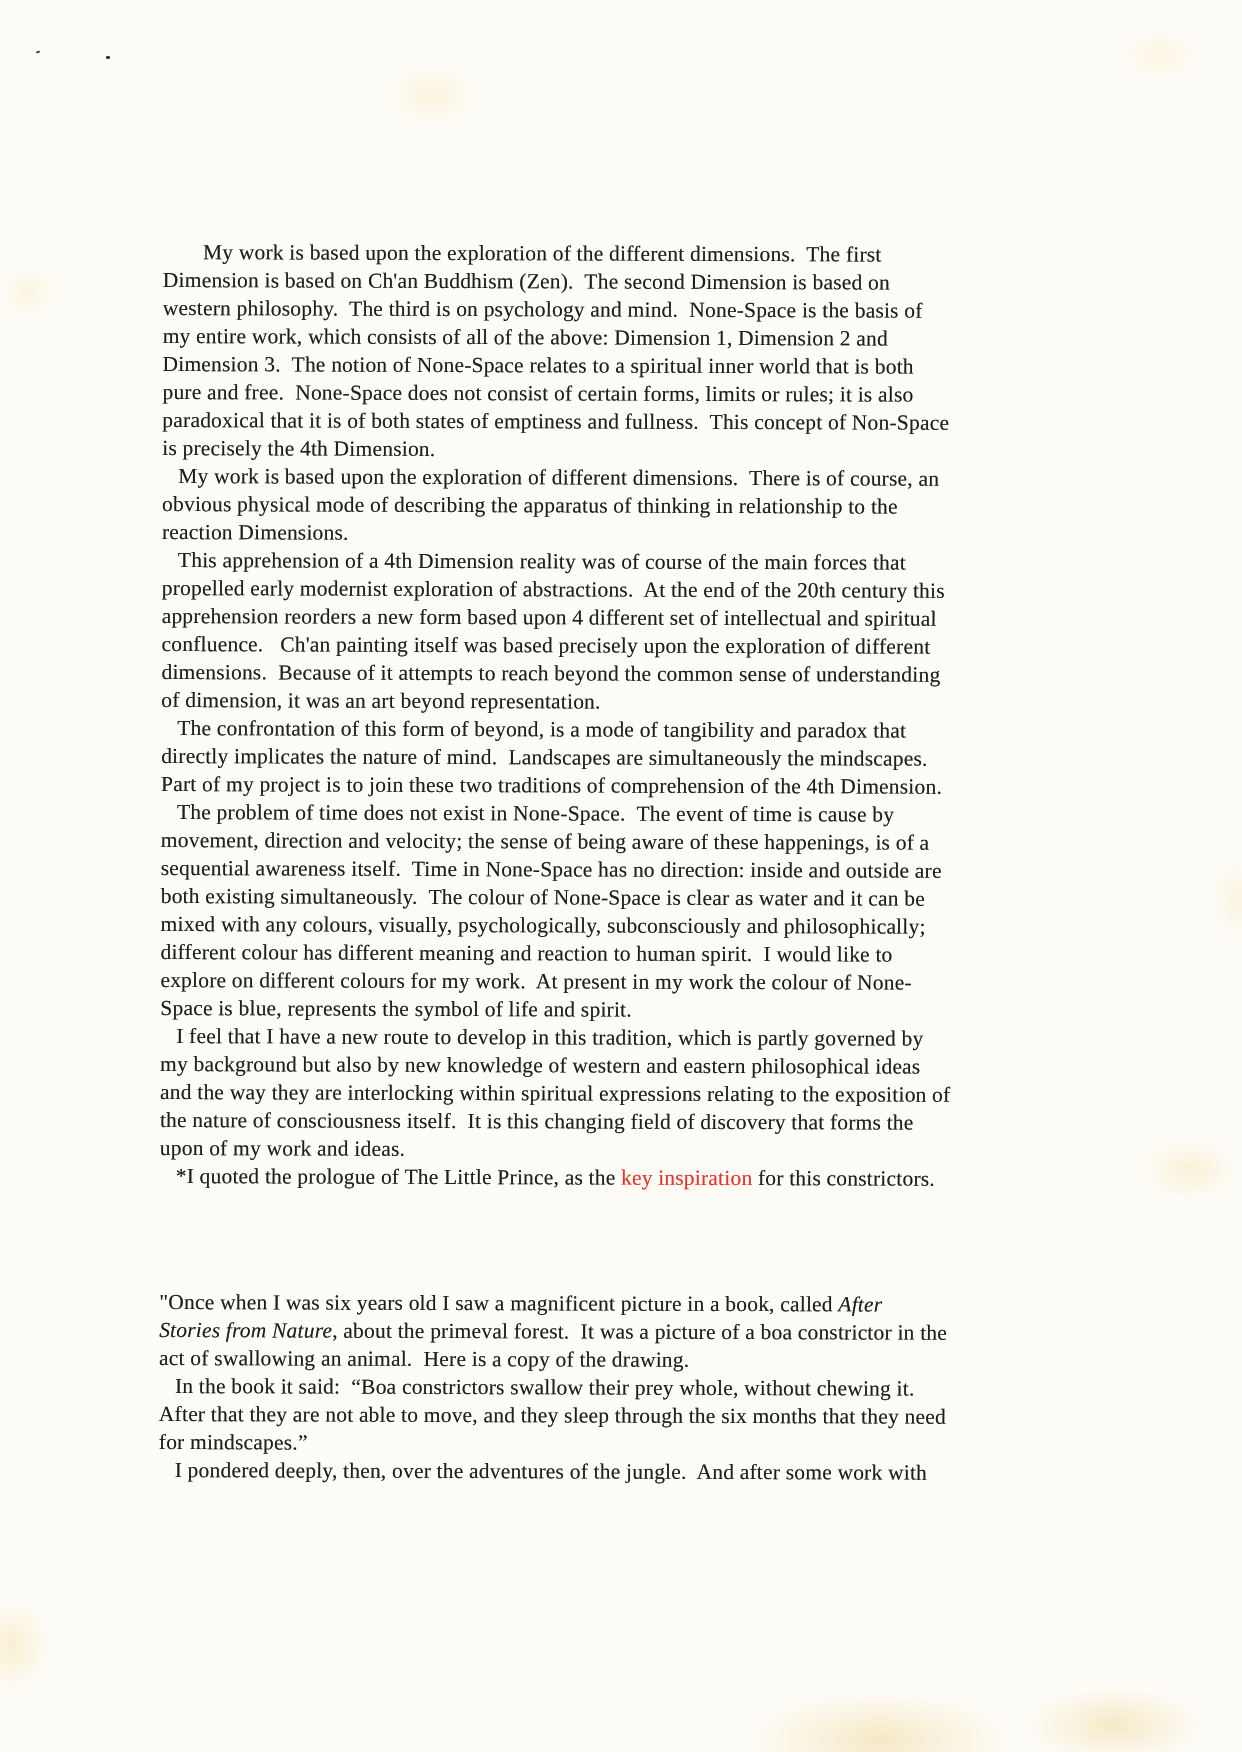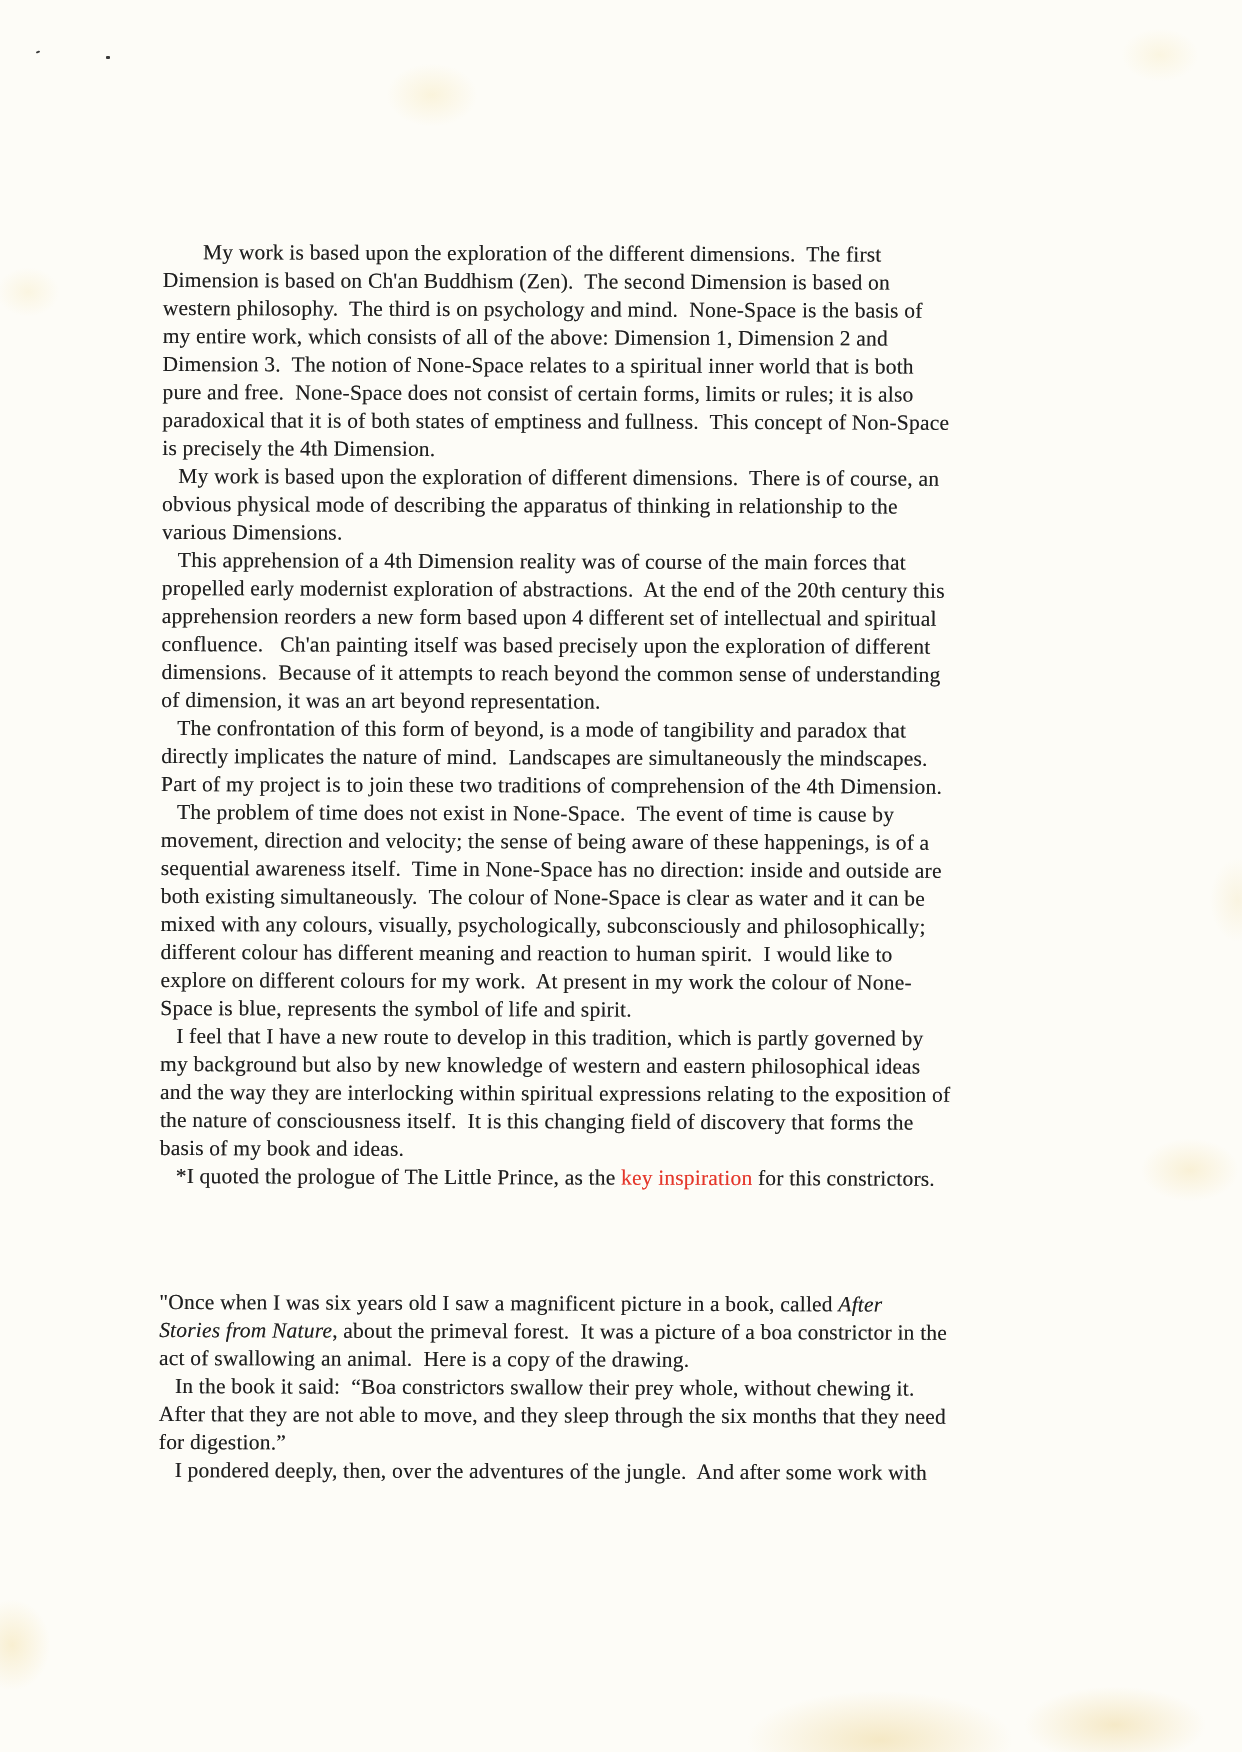--- a/index.html
+++ b/index.html
@@ -80,7 +80,7 @@
       <div class="paragraph indent-normal">
         <div class="line"><span>My work is based upon the exploration of different dimensions.  There is of course, an</span></div>
         <div class="line"><span>obvious physical mode of describing the apparatus of thinking in relationship to the</span></div>
-        <div class="line"><span>various Dimensions.</span></div>
+        <div class="line"><span>reaction Dimensions.</span></div>
       </div>
       <div class="paragraph indent-normal">
         <div class="line"><span>This apprehension of a 4th Dimension reality was of course of the main forces that</span></div>

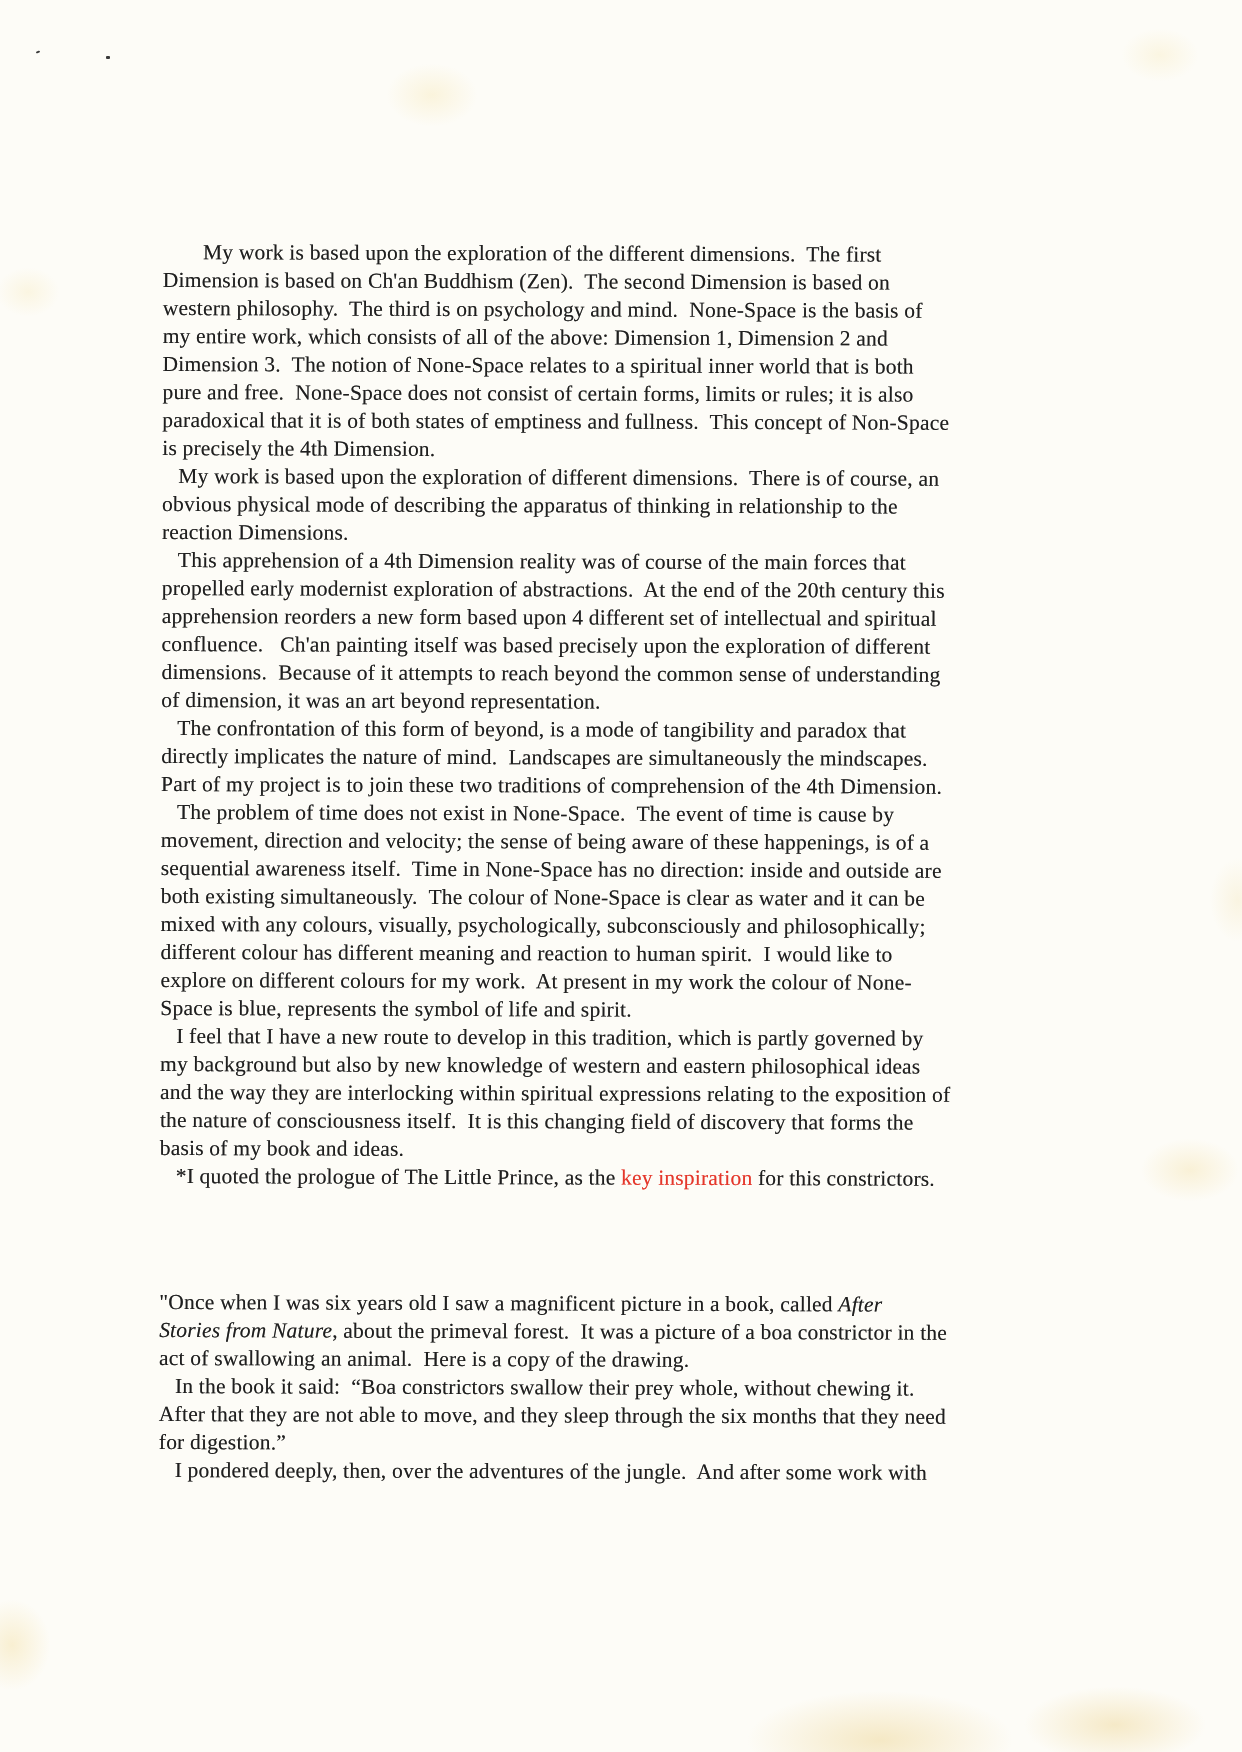--- a/index.html
+++ b/index.html
@@ -110,7 +110,7 @@
         <div class="line"><span>my background but also by new knowledge of western and eastern philosophical ideas</span></div>
         <div class="line"><span>and the way they are interlocking within spiritual expressions relating to the exposition of</span></div>
         <div class="line"><span>the nature of consciousness itself.  It is this changing field of discovery that forms the</span></div>
-        <div class="line"><span>basis of my book and ideas.</span></div>
+        <div class="line"><span>upon of my work and ideas.</span></div>
       </div>
       <div class="paragraph indent-normal">
         <div class="line"><span>*I quoted the prologue of The Little Prince, as the </span><span class="seg-red">key inspiration</span><span> for this constrictors.</span></div>

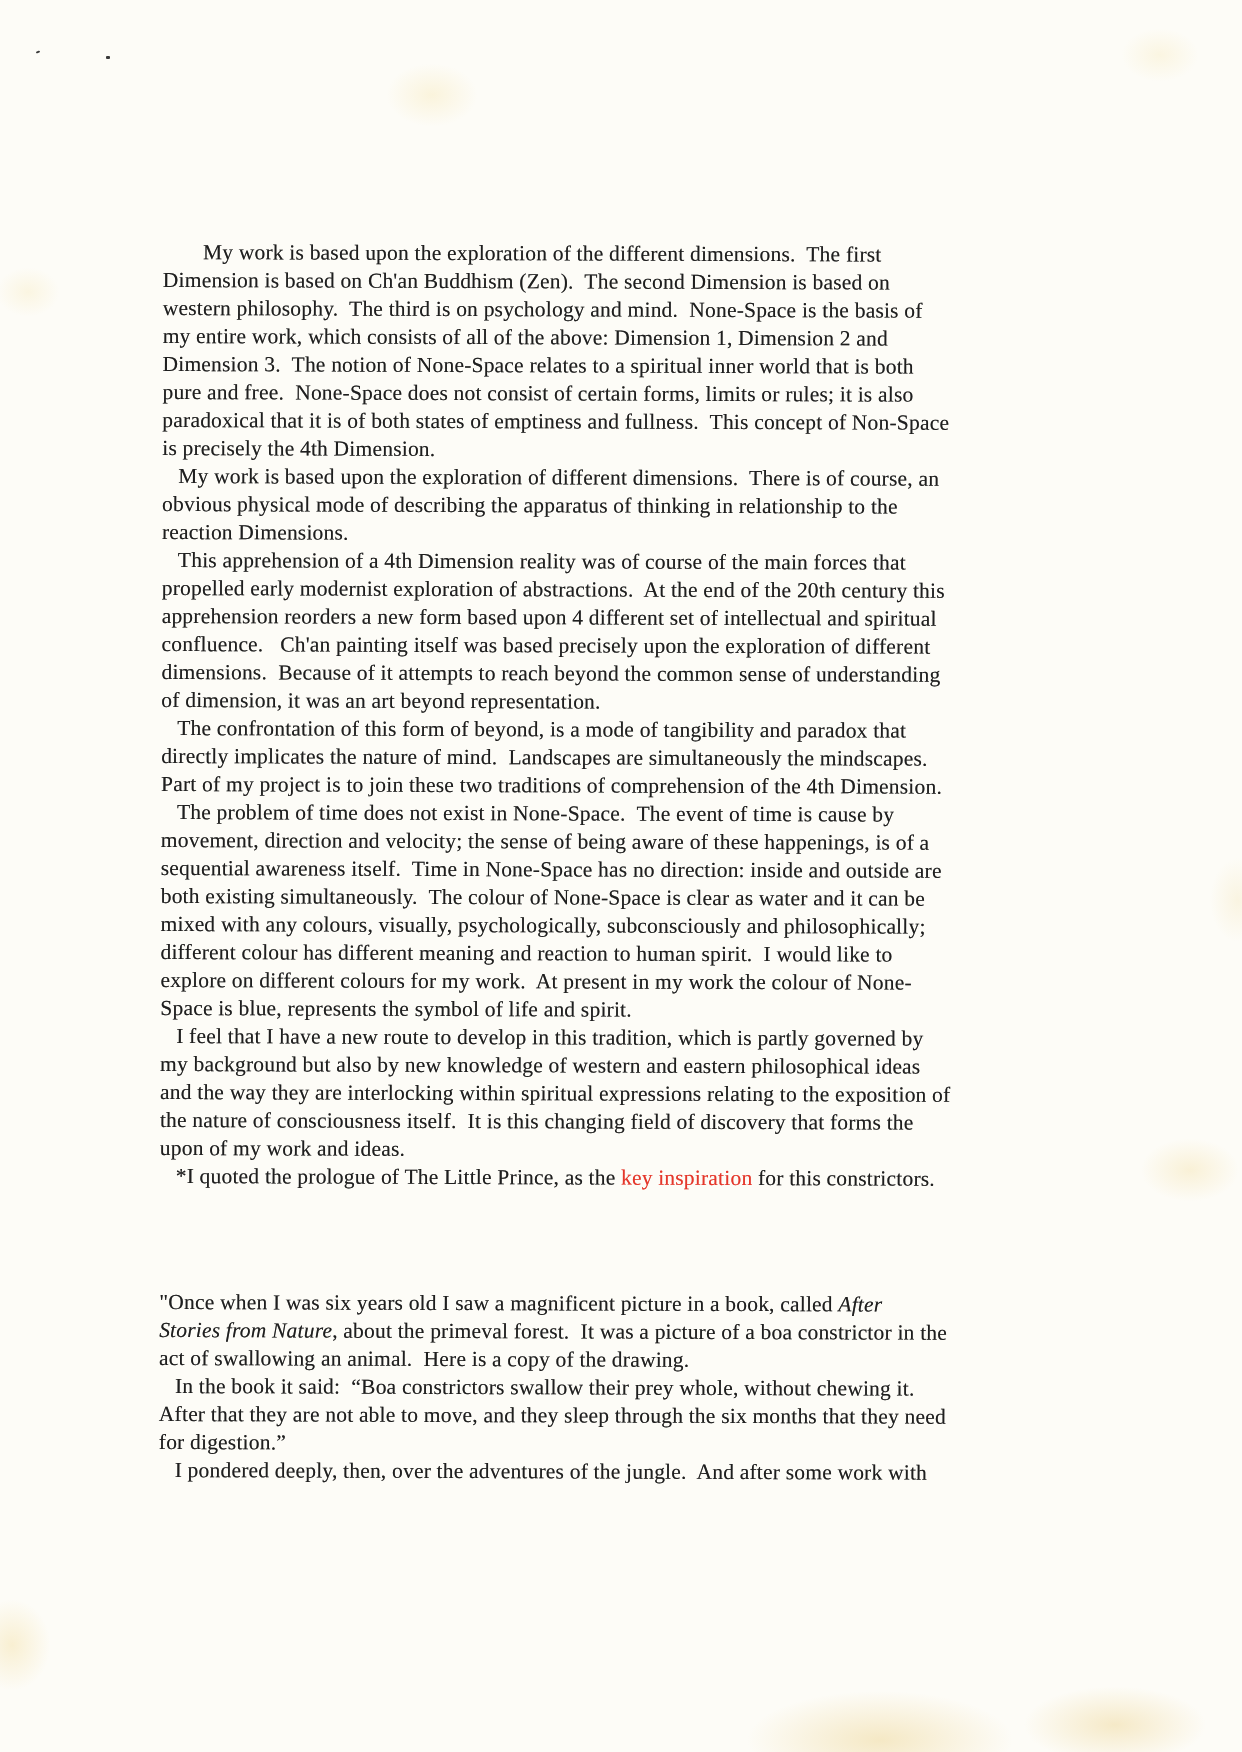--- a/index.html
+++ b/index.html
@@ -123,7 +123,7 @@
       <div class="paragraph indent-normal">
         <div class="line"><span>In the book it said:  “Boa constrictors swallow their prey whole, without chewing it.</span></div>
         <div class="line"><span>After that they are not able to move, and they sleep through the six months that they need</span></div>
-        <div class="line"><span>for digestion.”</span></div>
+        <div class="line"><span>for mindscapes.”</span></div>
       </div>
       <div class="paragraph indent-normal">
         <div class="line"><span>I pondered deeply, then, over the adventures of the jungle.  And after some work with</span></div>

